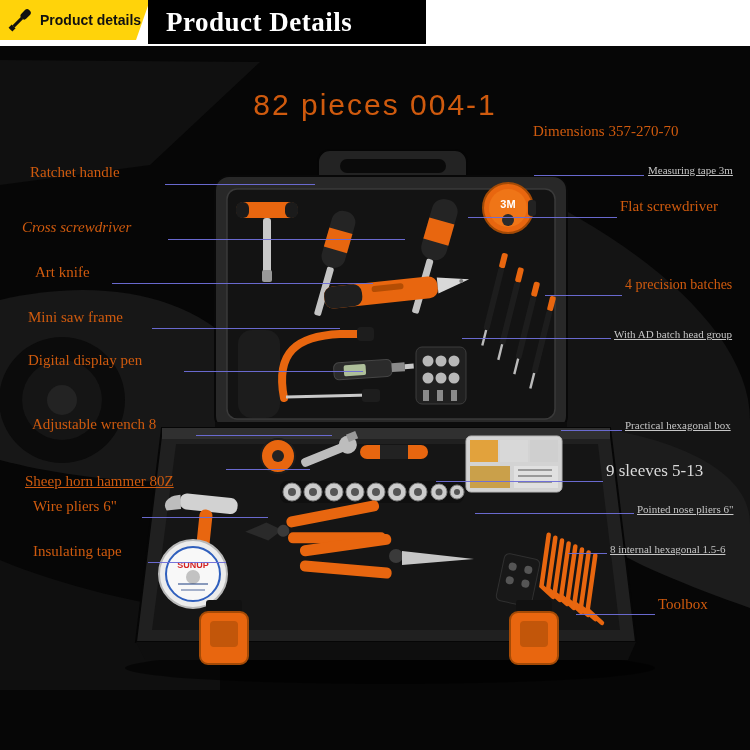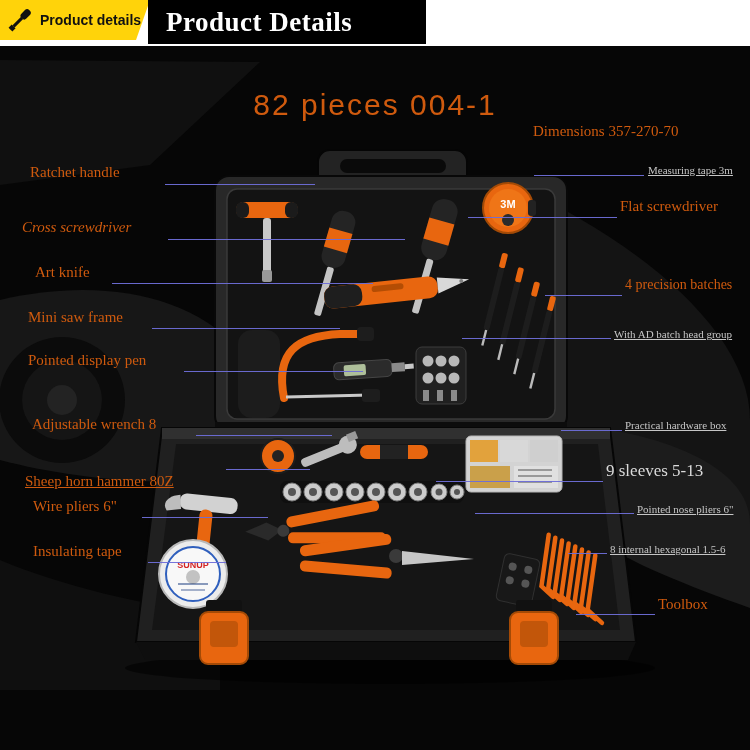--- a/index.html
+++ b/index.html
@@ -313,7 +313,7 @@
   <div class="callout orange sz15" style="left:28px;top:309px;">Mini saw frame</div>
   <div class="cline" style="left:152px;top:328px;width:188px;"></div>
 
-  <div class="callout orange sz15" style="left:28px;top:352px;">Pointed display pen</div>
+  <div class="callout orange sz15" style="left:28px;top:352px;">Digital display pen</div>
   <div class="cline" style="left:184px;top:371px;width:179px;"></div>
 
   <div class="callout orange sz15" style="left:32px;top:416px;">Adjustable wrench 8</div>

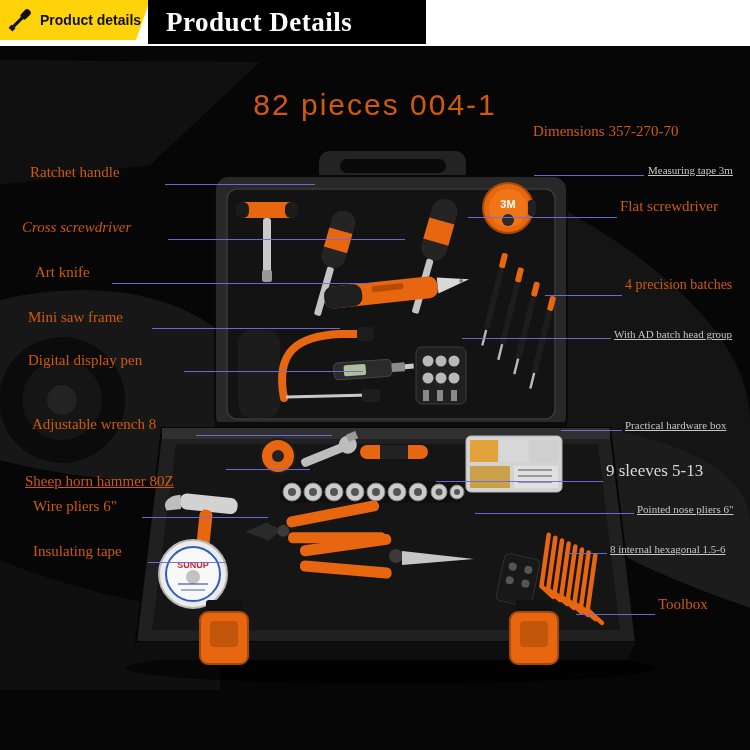--- a/index.html
+++ b/index.html
@@ -340,7 +340,7 @@
   <div class="callout gray sz11" style="left:614px;top:328px;">With AD batch head group</div>
   <div class="cline" style="left:462px;top:338px;width:149px;"></div>
 
-  <div class="callout gray sz11" style="left:625px;top:419px;">Practical hardware box</div>
+  <div class="callout gray sz11" style="left:625px;top:419px;">Practical hexagonal box</div>
   <div class="cline" style="left:561px;top:430px;width:61px;"></div>
 
   <div class="callout light sz17" style="left:606px;top:461px;">9 sleeves 5-13</div>

